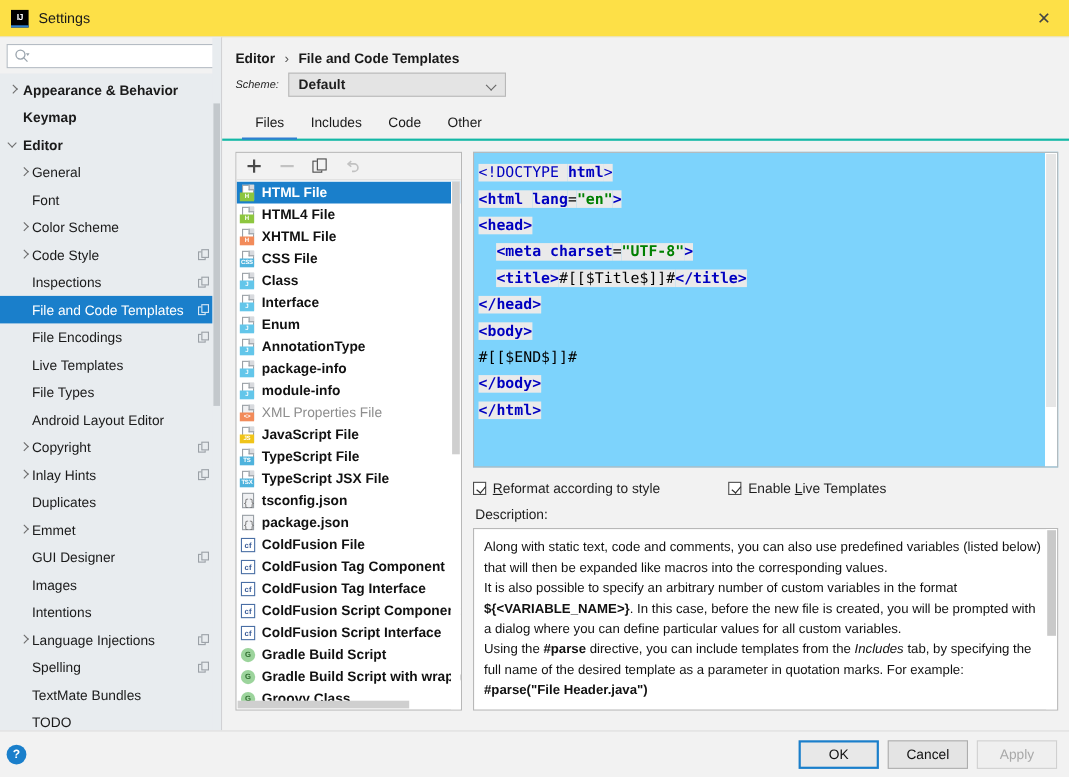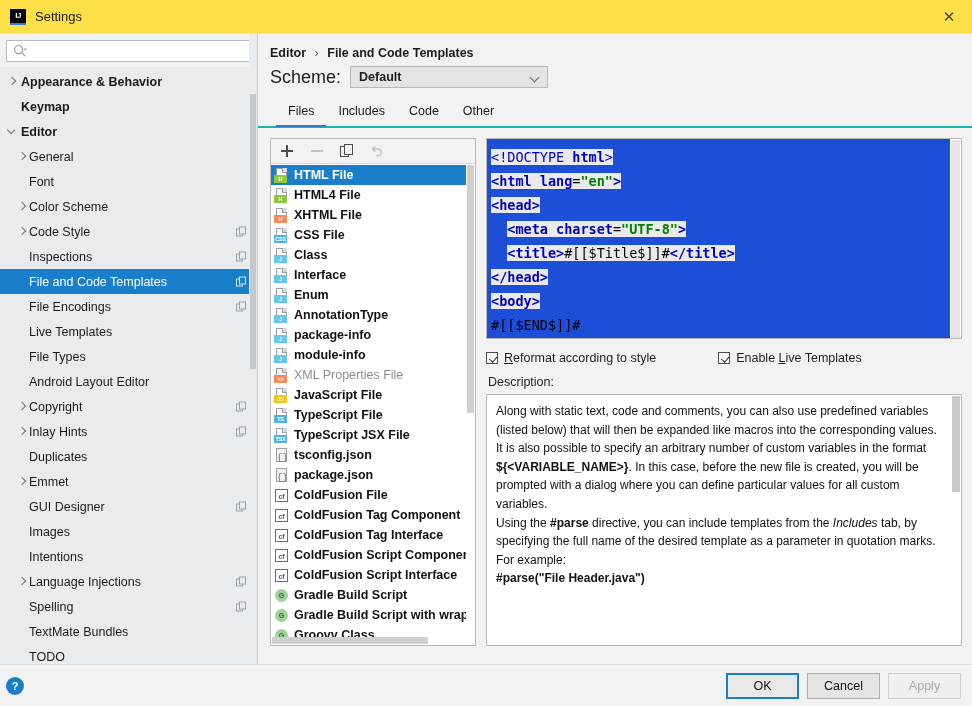--- a/index.html
+++ b/index.html
@@ -42,7 +42,7 @@
 
   
   #sidebar {
-    width: 258px; background:#e8ecef; position:relative;
+    width: 202px; background:#e8ecef; position:relative;
     display:flex; flex-direction:column;
     border-right:1px solid #c9c9c9;
   }

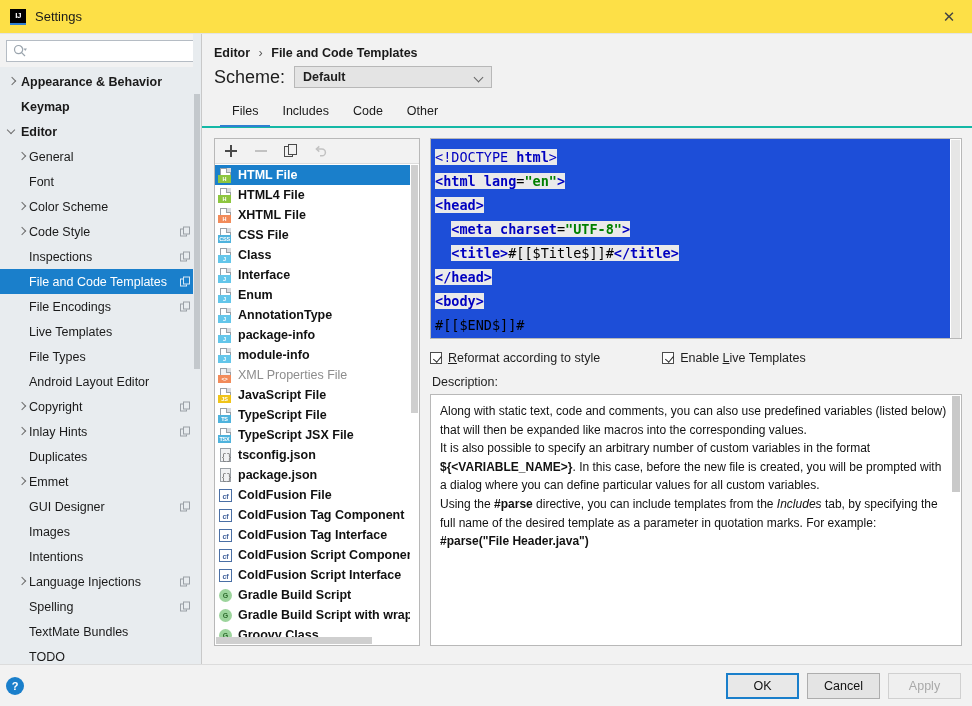--- a/index.html
+++ b/index.html
@@ -112,7 +112,7 @@
   #breadcrumb { padding:12px 0 6px 0; font-size:12.5px; font-weight:bold; color:#1a1a1a; }
   #breadcrumb .sep { font-weight:normal; color:#555; padding:0 5px; }
   #scheme-row { display:flex; align-items:center; padding-bottom:10px; }
-  #scheme-label { font-size:18px; margin-right:9px; }
+  #scheme-label { font-size:10px; margin-right:9px;font-style:italic; }
   #scheme-select {
     width:198px; height:22px; background:#e4e4e4; border:1px solid #b8b8b8;
     display:flex; align-items:center; position:relative; padding-left:8px;

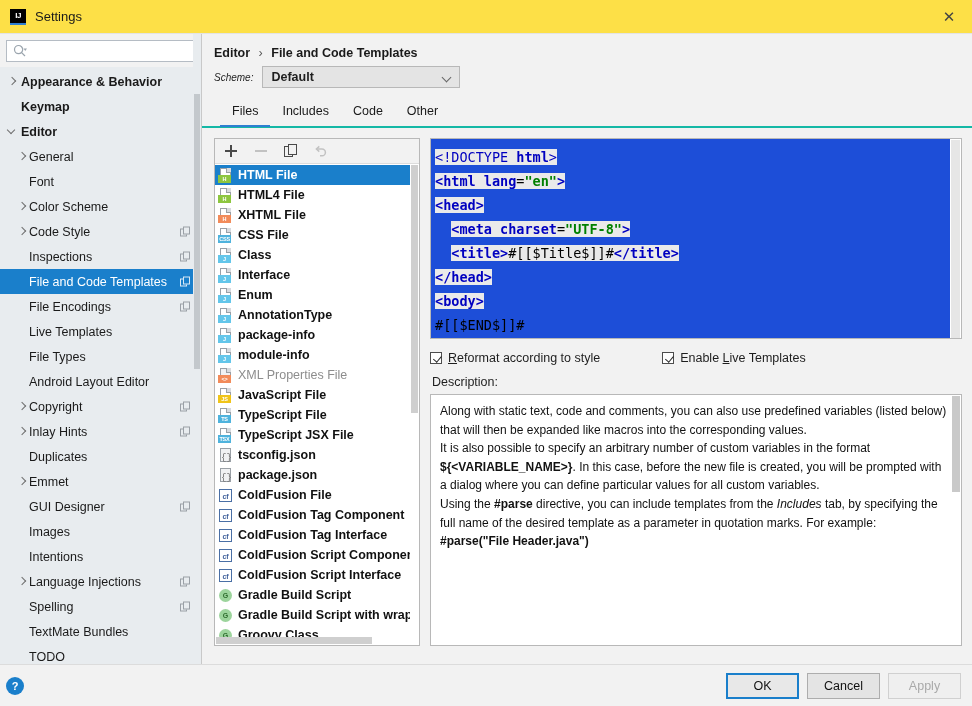--- a/index.html
+++ b/index.html
@@ -208,7 +208,7 @@
   
   #detail-pane { flex:1; margin-left:10px; display:flex; flex-direction:column; height:508px; }
   #code-box {
-    height:201px; background:#1d4ed8; border:1px solid #b8b8b8; position:relative;
+    height:287px; background:#7dd3fc; border:1px solid #b8b8b8; position:relative;
     overflow:hidden;
   }
   #code {

